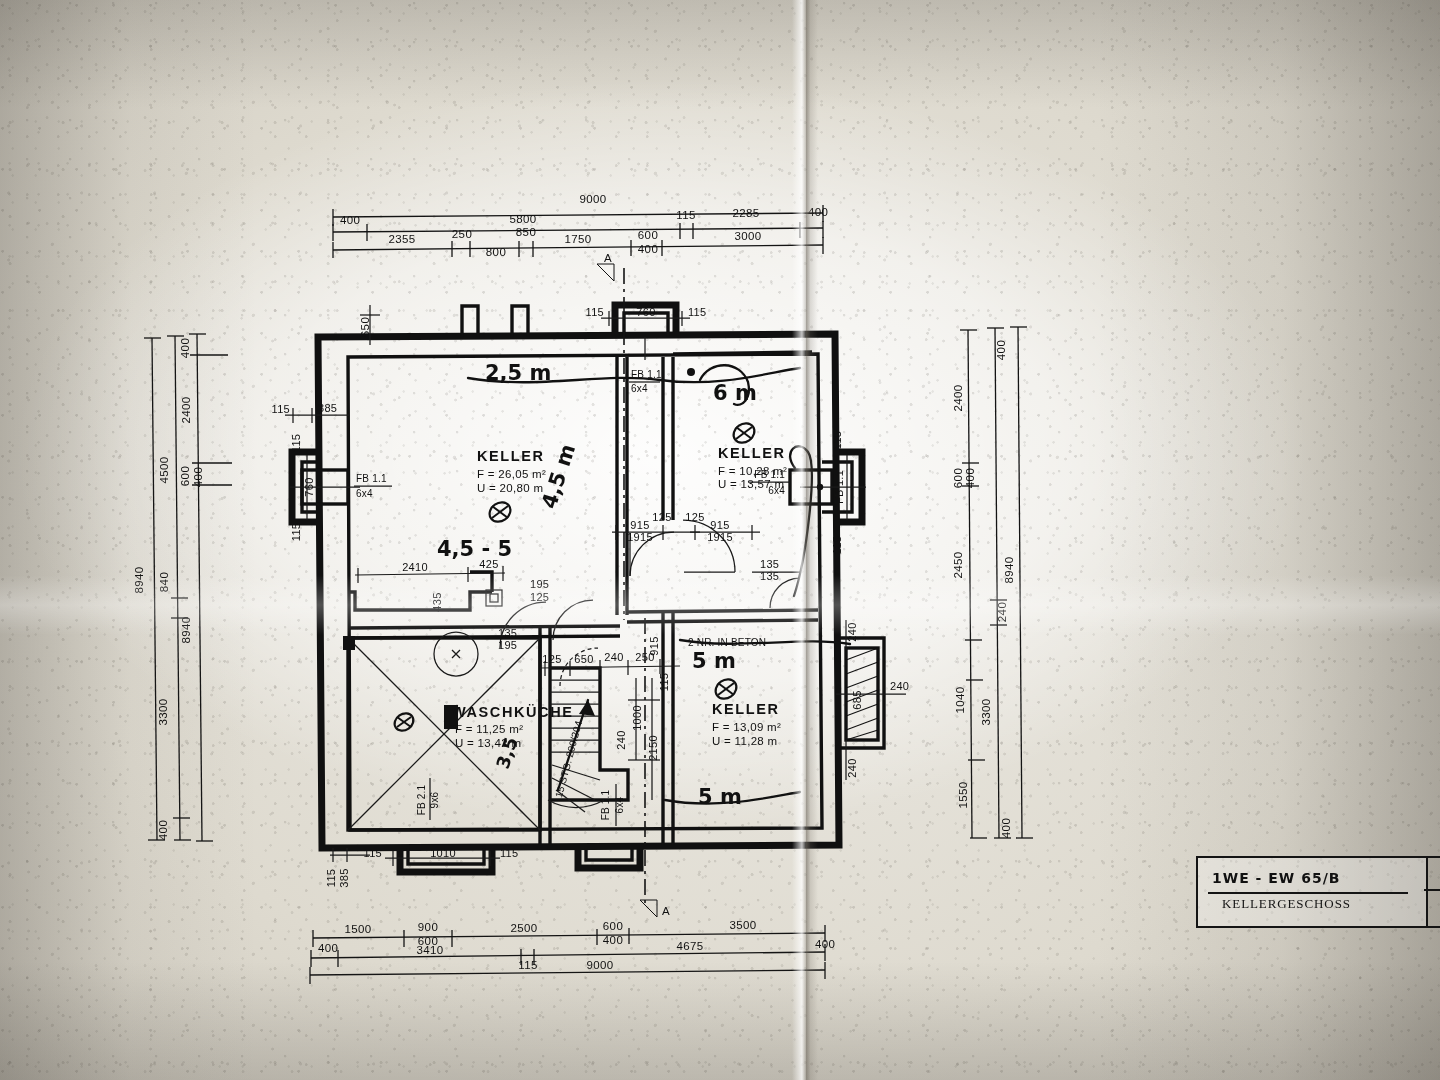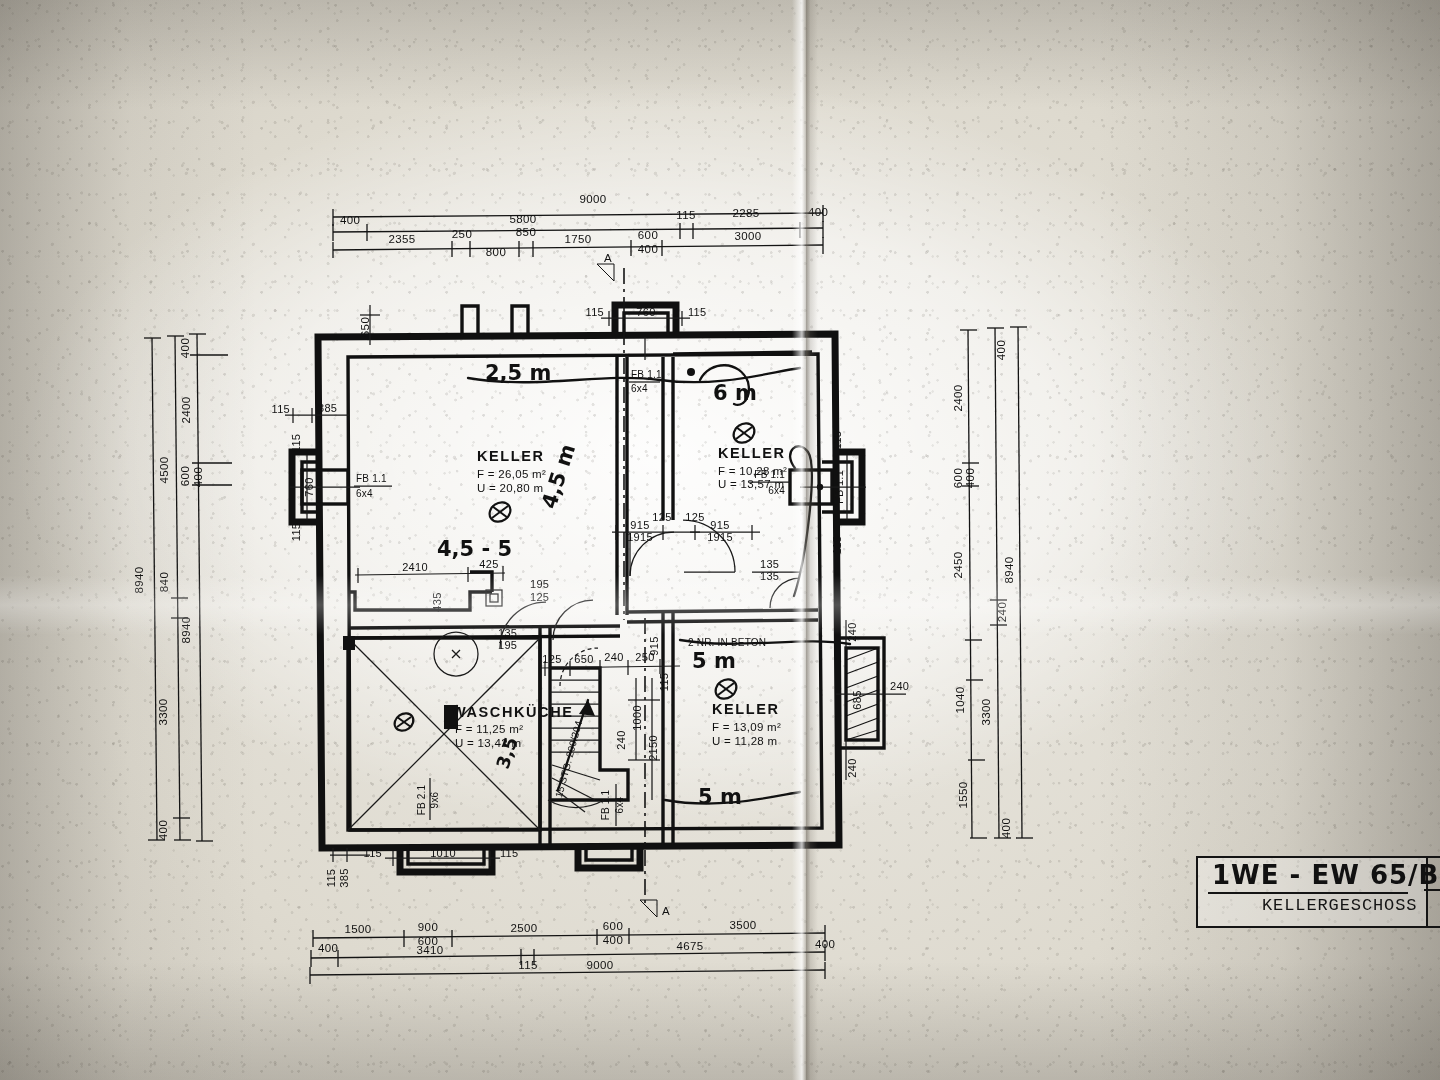--- a/index.html
+++ b/index.html
@@ -86,8 +86,8 @@
     border:2.2px solid #141414;background:rgba(255,255,255,.30);
   }
   #tb-main{
-    position:absolute;left:14px;top:2px;
-    font-family:"DejaVu Sans",sans-serif;font-weight:bold;font-size:26px;
+    position:absolute;left:14px;top:12px;
+    font-family:"DejaVu Sans",sans-serif;font-weight:bold;font-size:14px;
     letter-spacing:1px;color:#111;white-space:nowrap;
   }
   #tb-rule{position:absolute;left:10px;top:34px;width:200px;height:2px;background:#141414;}

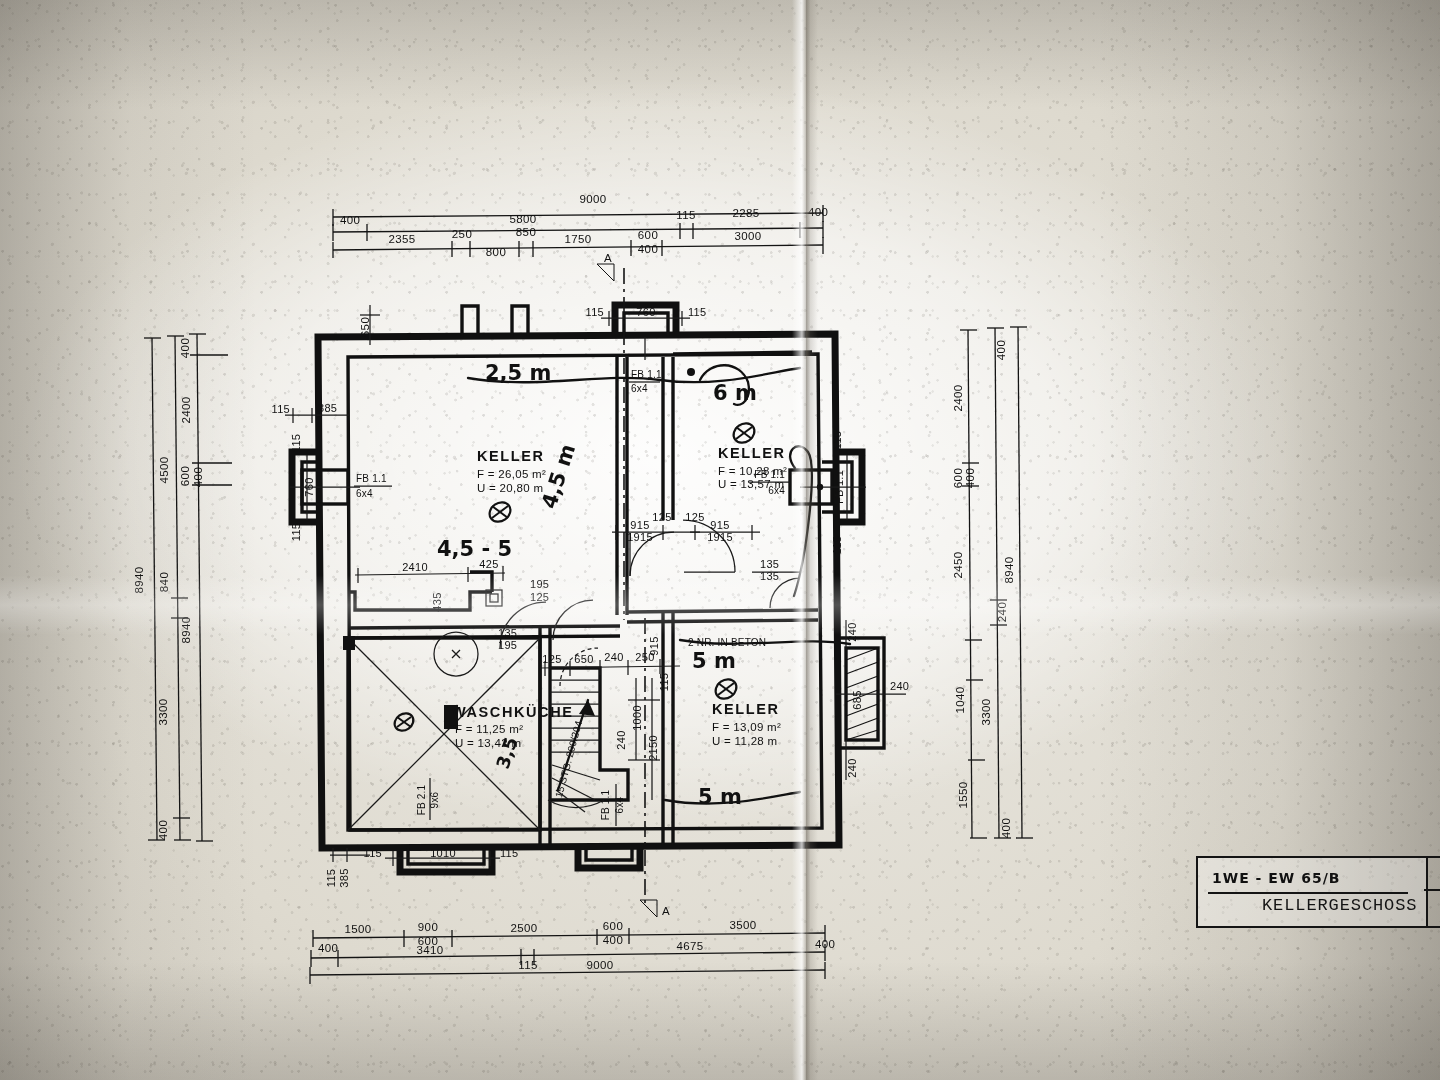--- a/index.html
+++ b/index.html
@@ -93,7 +93,7 @@
   #tb-rule{position:absolute;left:10px;top:34px;width:200px;height:2px;background:#141414;}
   #tb-sub{
     position:absolute;left:24px;top:38px;
-    font-family:Liberation Mono, monospace;font-size:17px;letter-spacing:.9px;color:#141414;white-space:nowrap;margin-left:40px;
+    font-family:Liberation Serif, serif;font-size:13px;letter-spacing:.9px;color:#141414;white-space:nowrap;
   }
   #tb-side{position:absolute;left:1426px;top:856px;width:14px;height:68px;border:2.2px solid #141414;border-left:none;}
   #tb-side-l{position:absolute;left:1424px;top:889px;width:16px;height:2px;background:#141414;}

